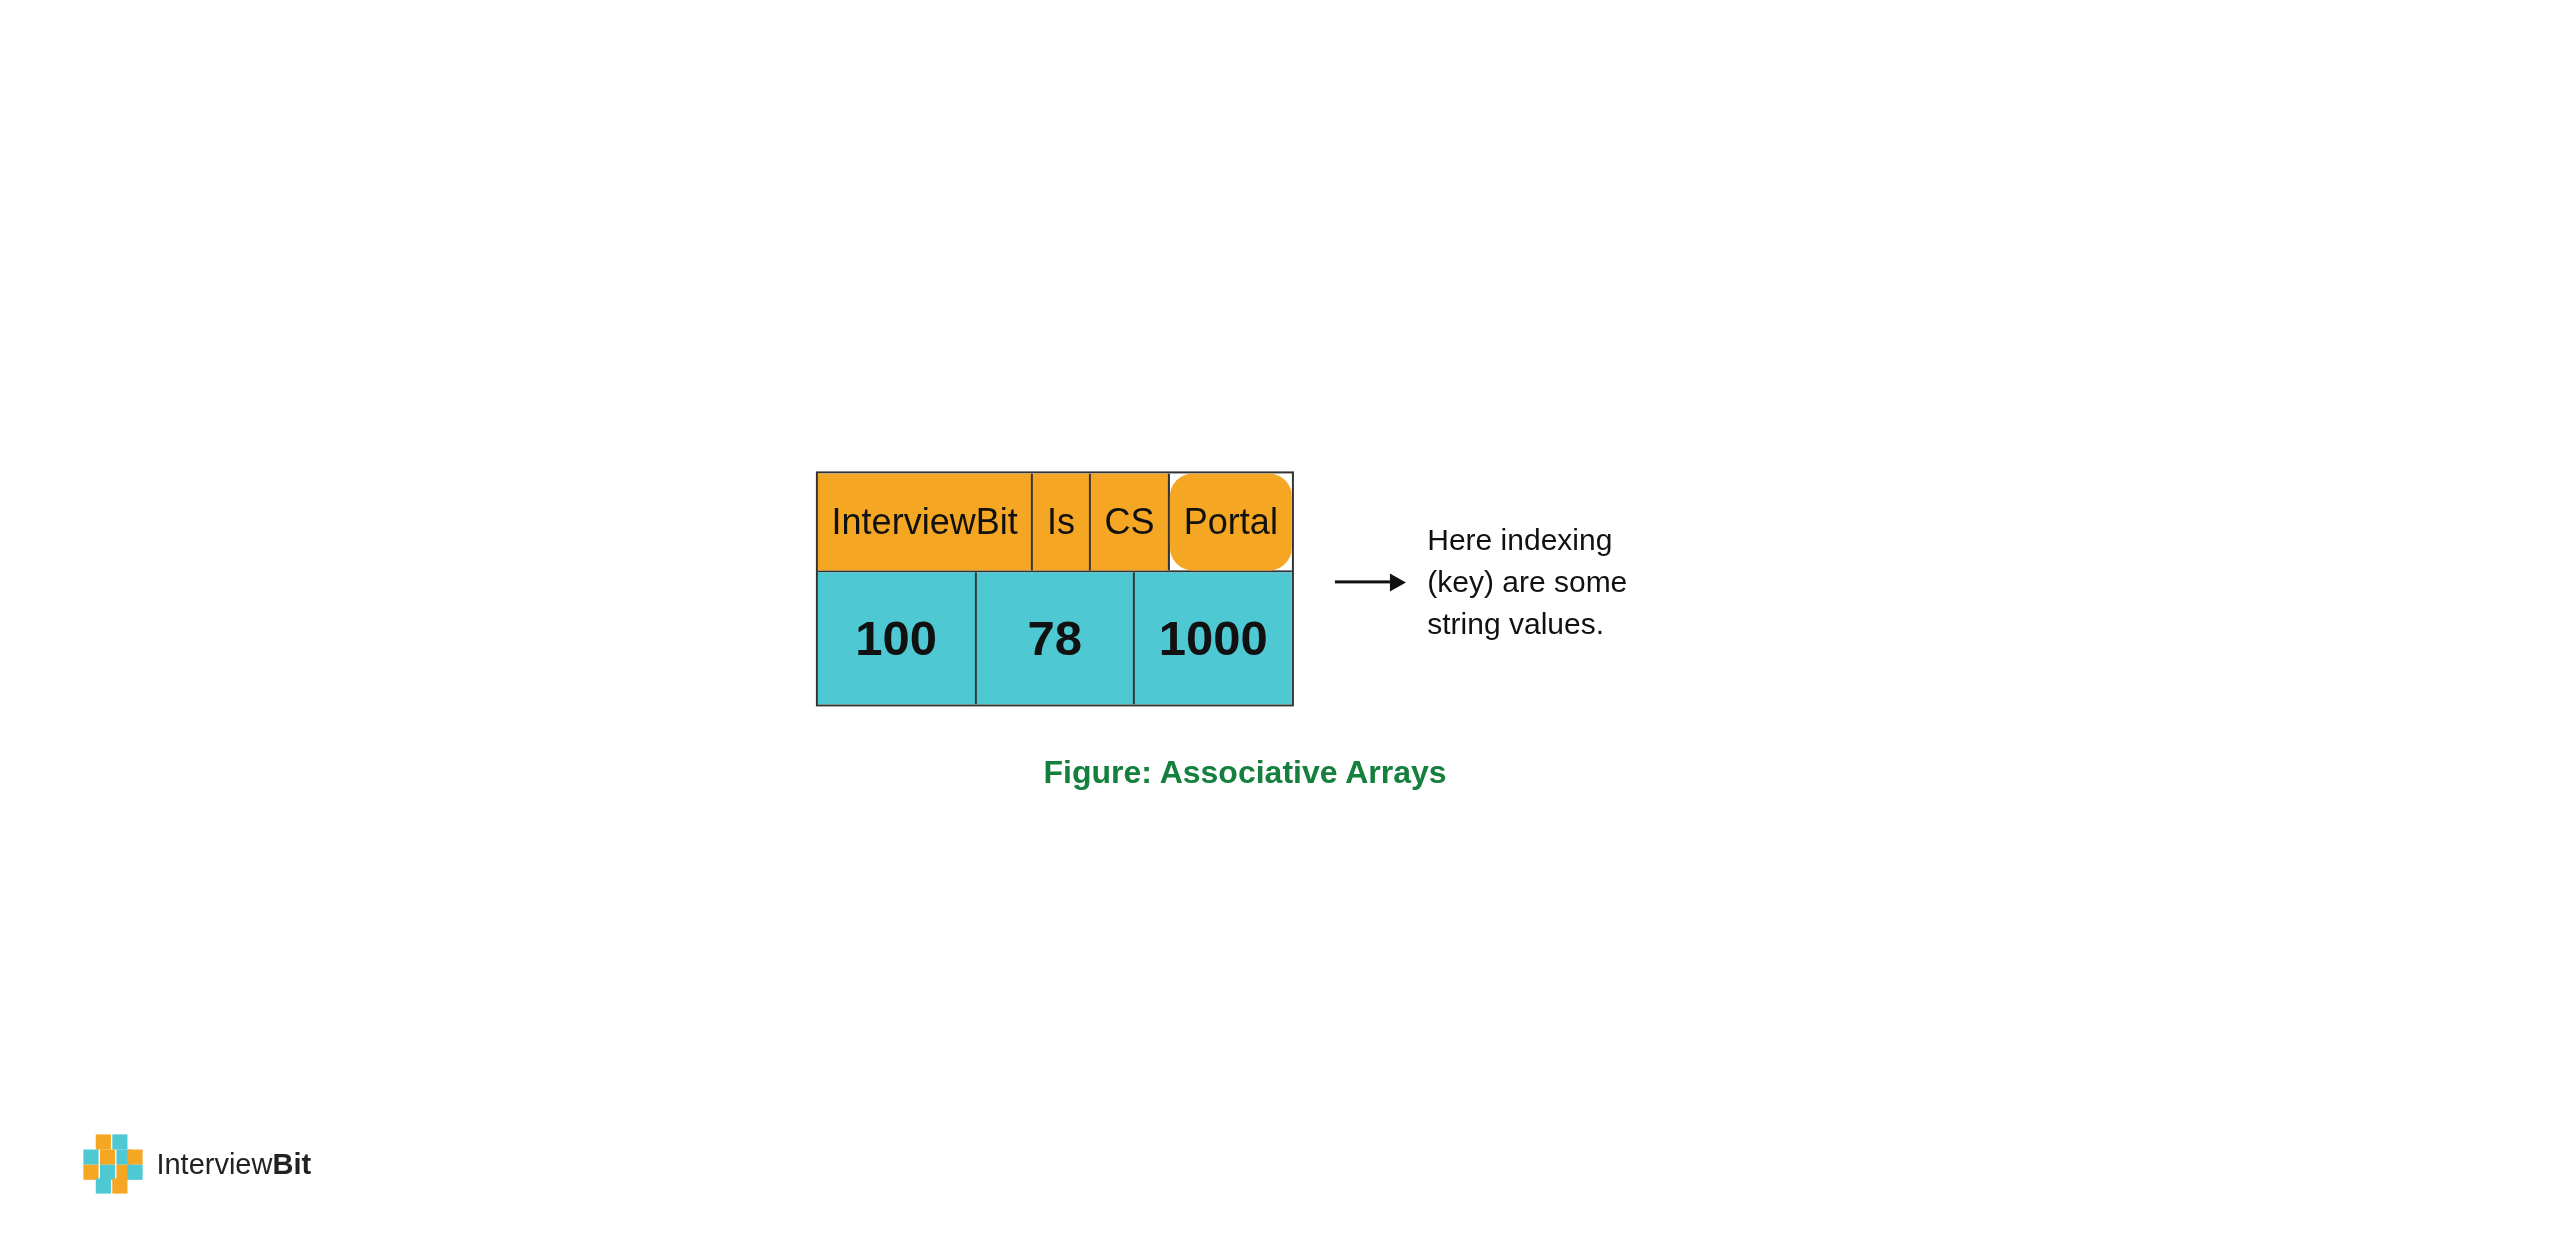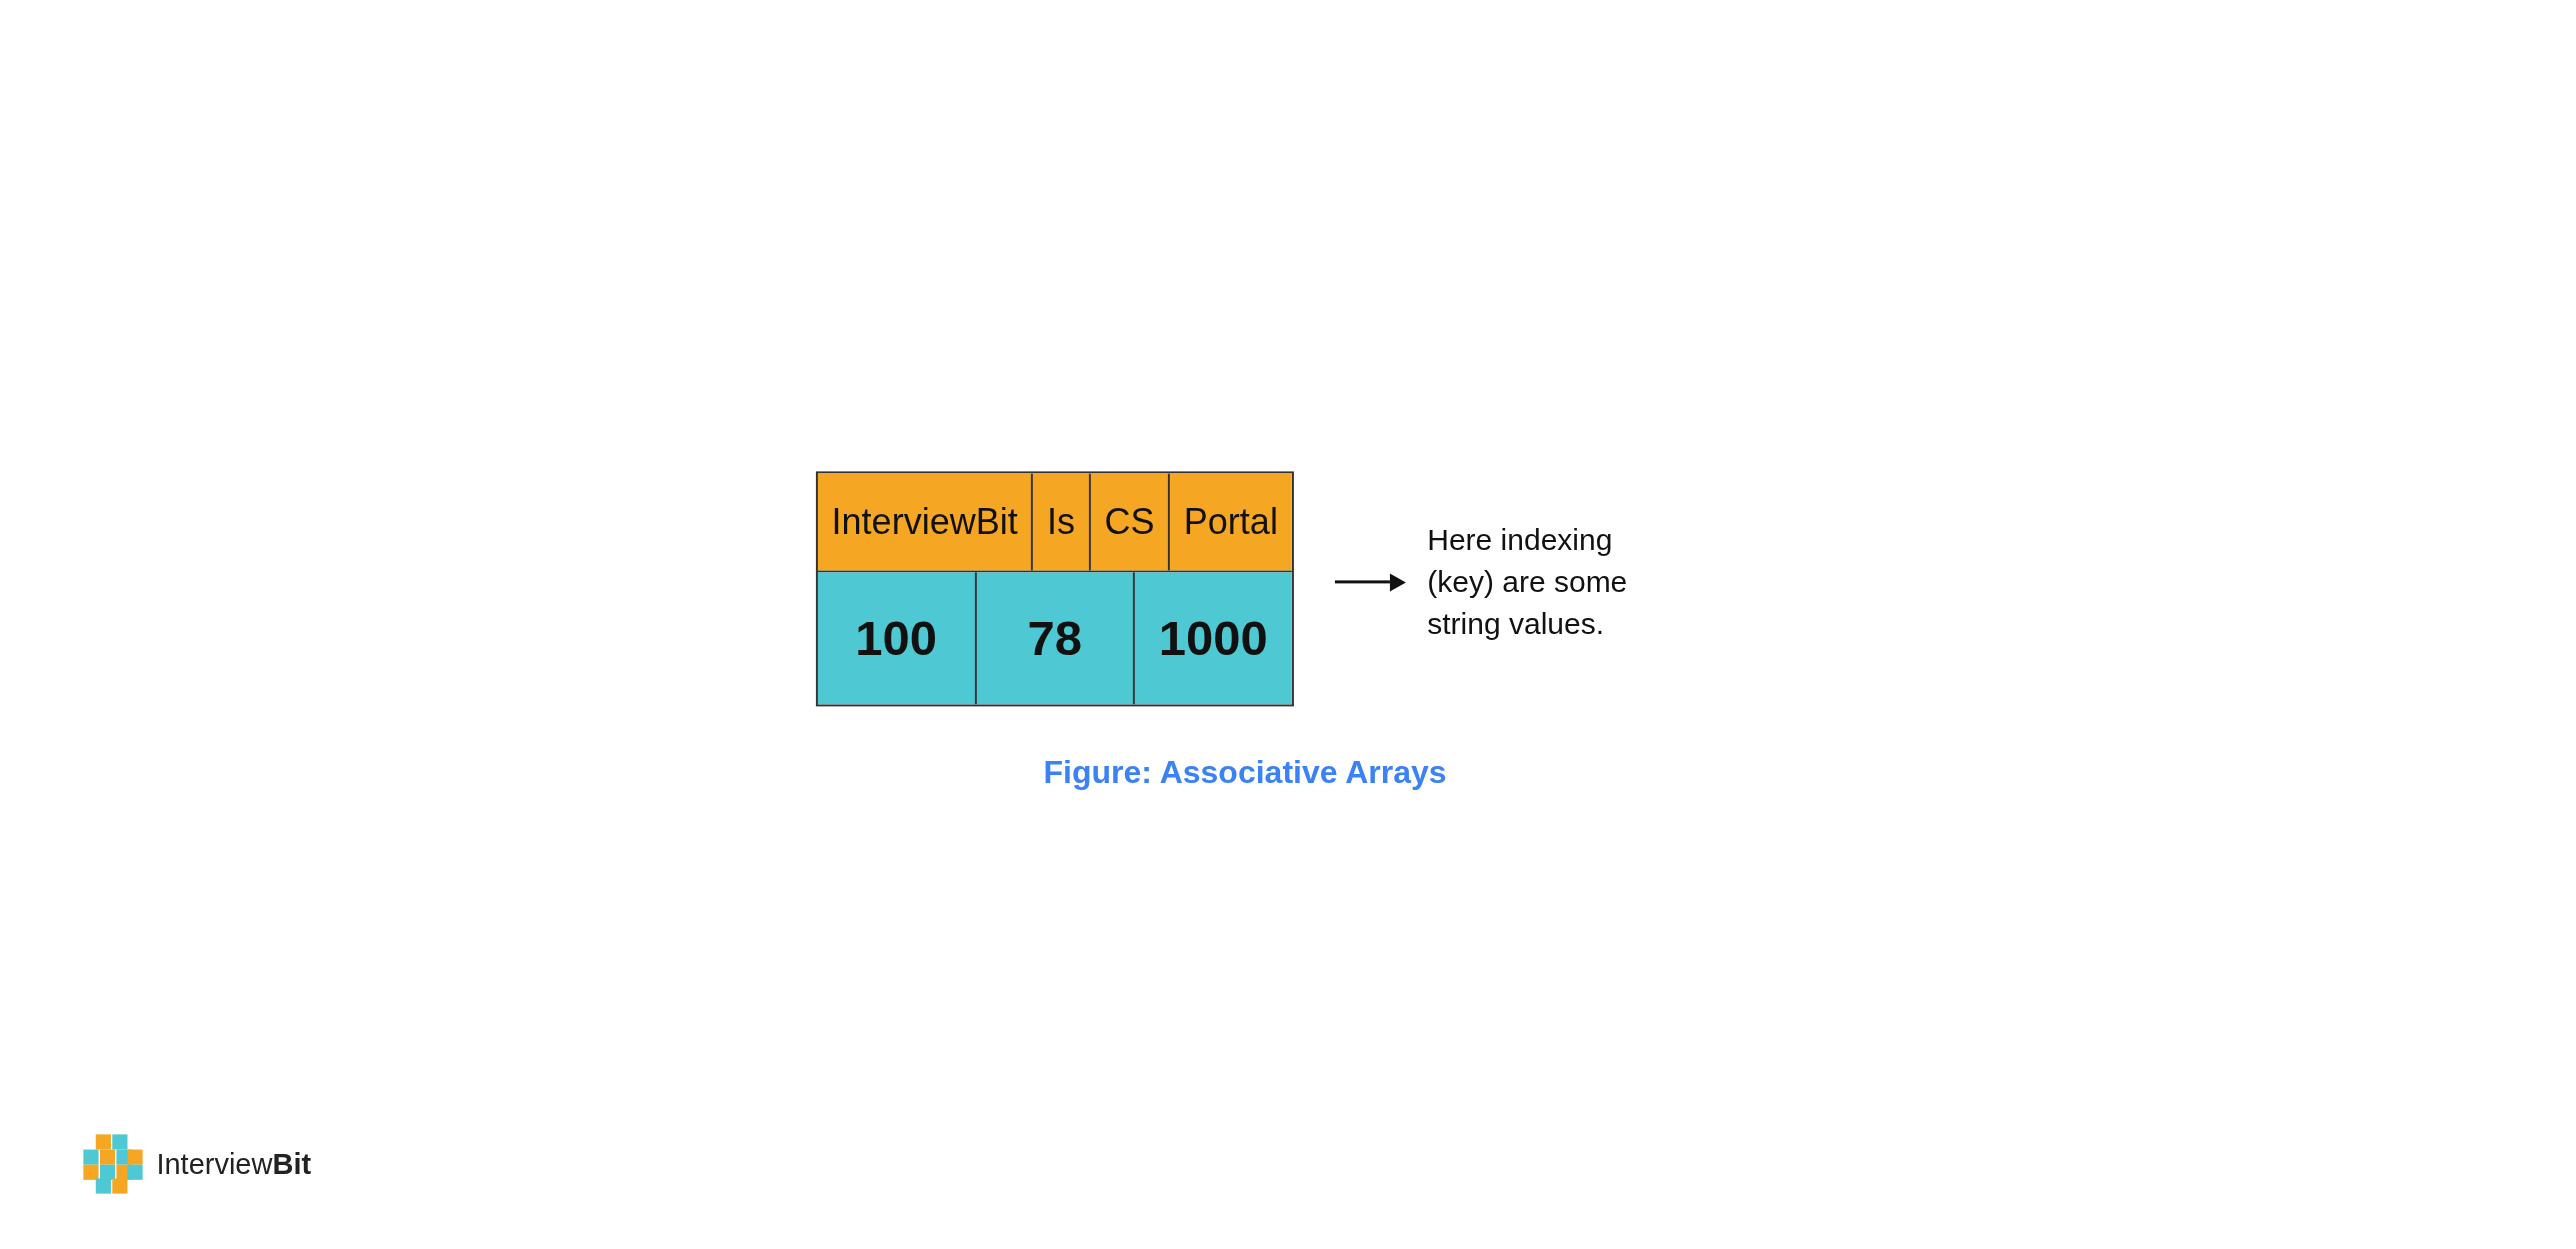--- a/index.html
+++ b/index.html
@@ -50,6 +50,7 @@
 
     .header-cell:last-child {
       border-right: none;
+      border-radius: 23px;
     }
 
     .data-row {

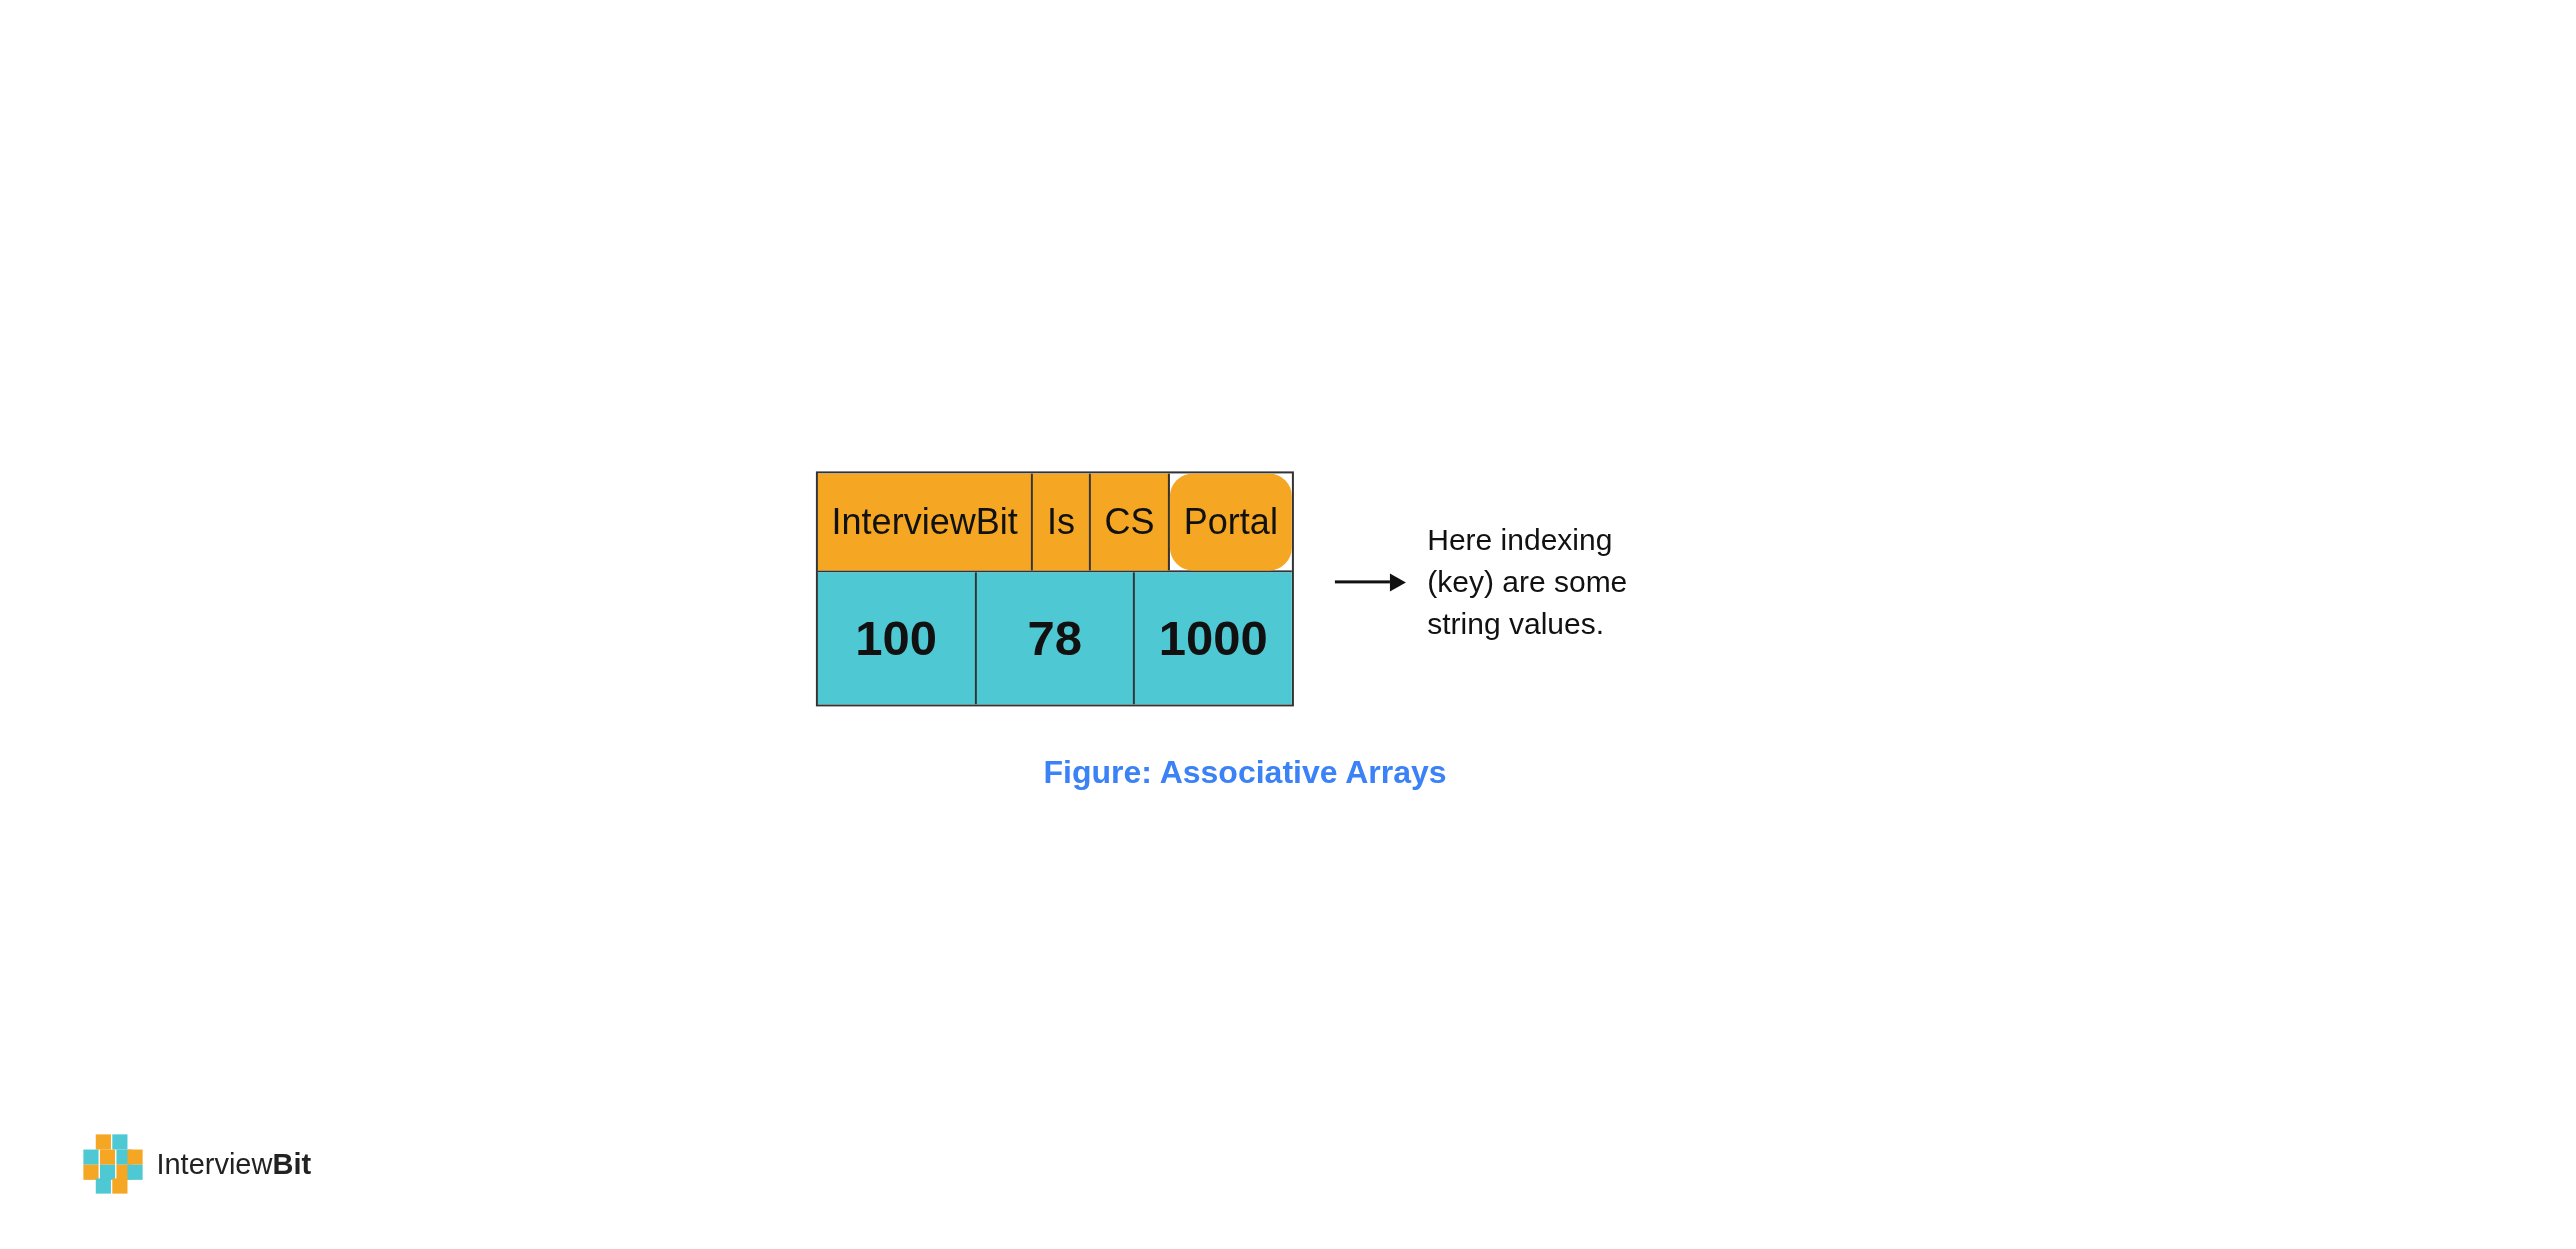--- a/index.html
+++ b/index.html
@@ -111,7 +111,7 @@
       margin-top: 48px;
       font-size: 32px;
       font-weight: 600;
-      color: #3b82f6;
+      color: #15803d;
       text-align: center;
     }
 

